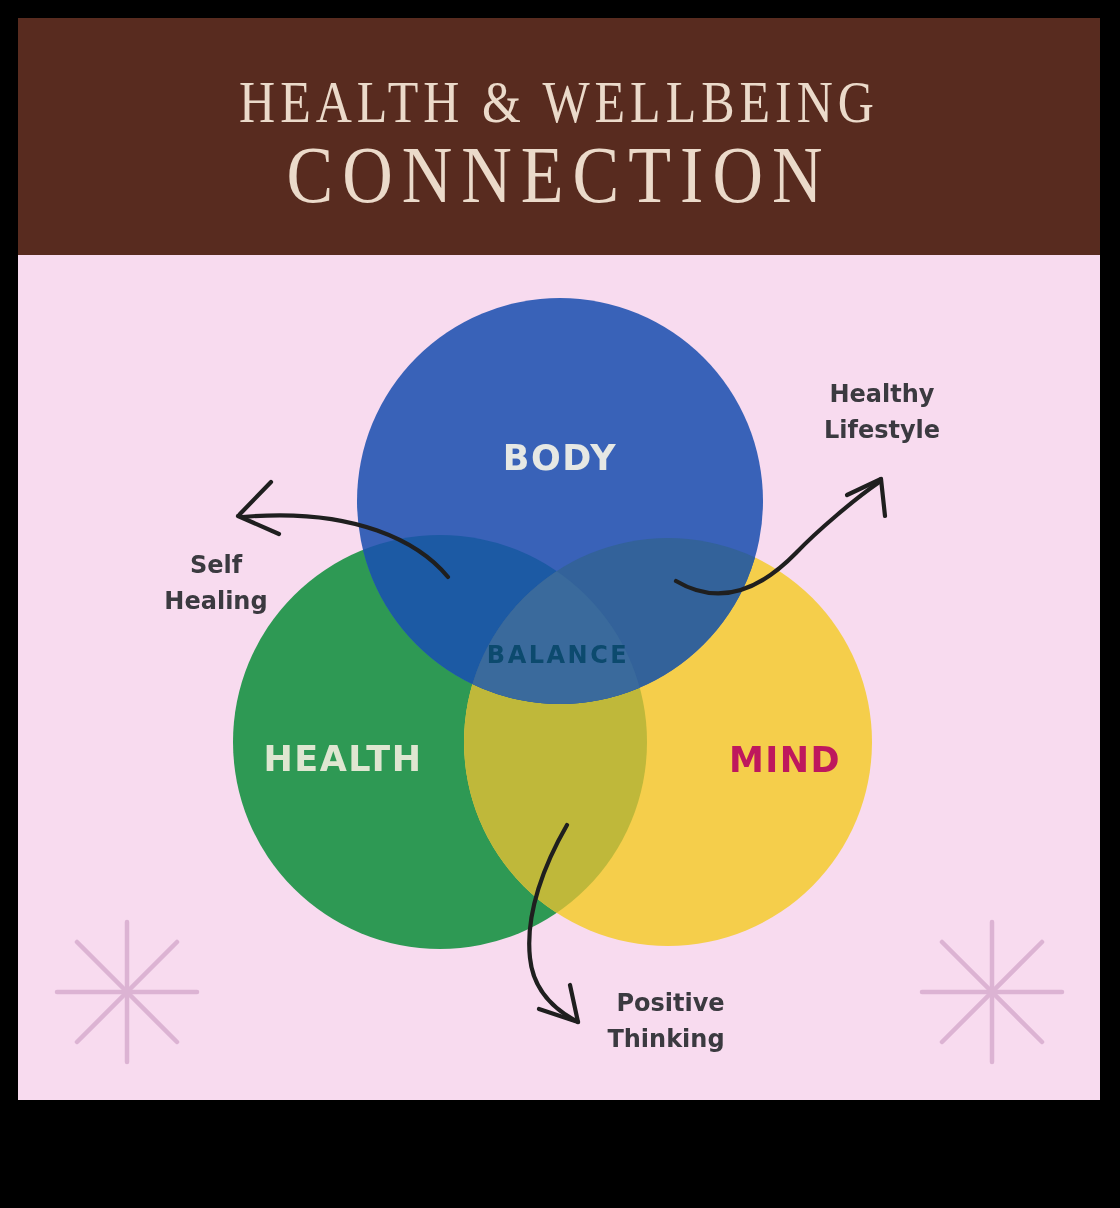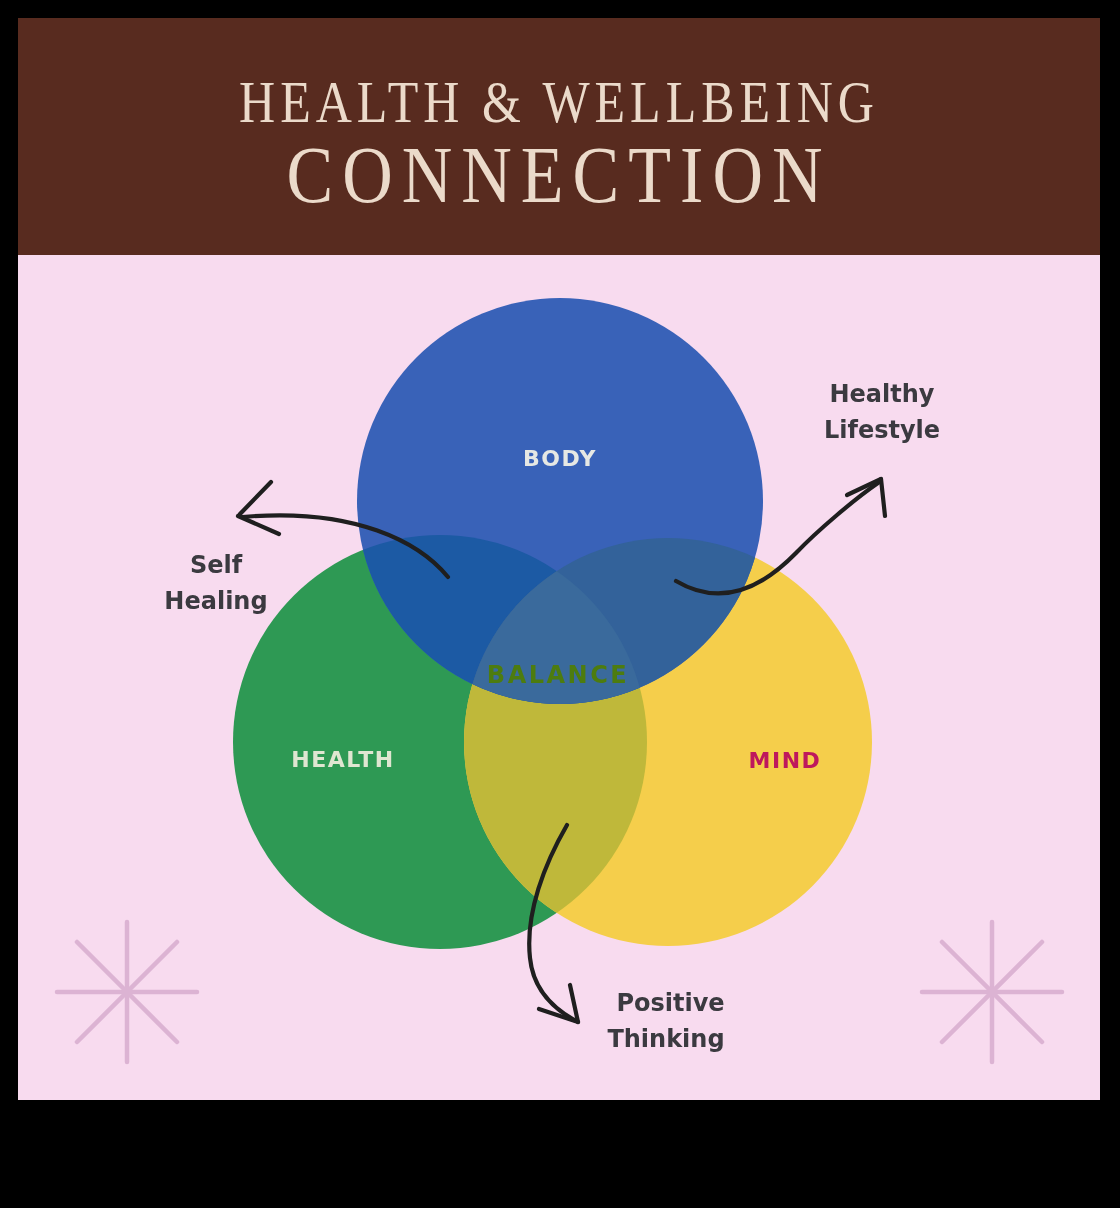--- a/index.html
+++ b/index.html
@@ -62,7 +62,7 @@
     white-space: nowrap;
   }
   .circle-label {
-    font-size: 22px;
+    font-size: 35px;
     font-weight: bold;
     letter-spacing: 1.5px;
   }

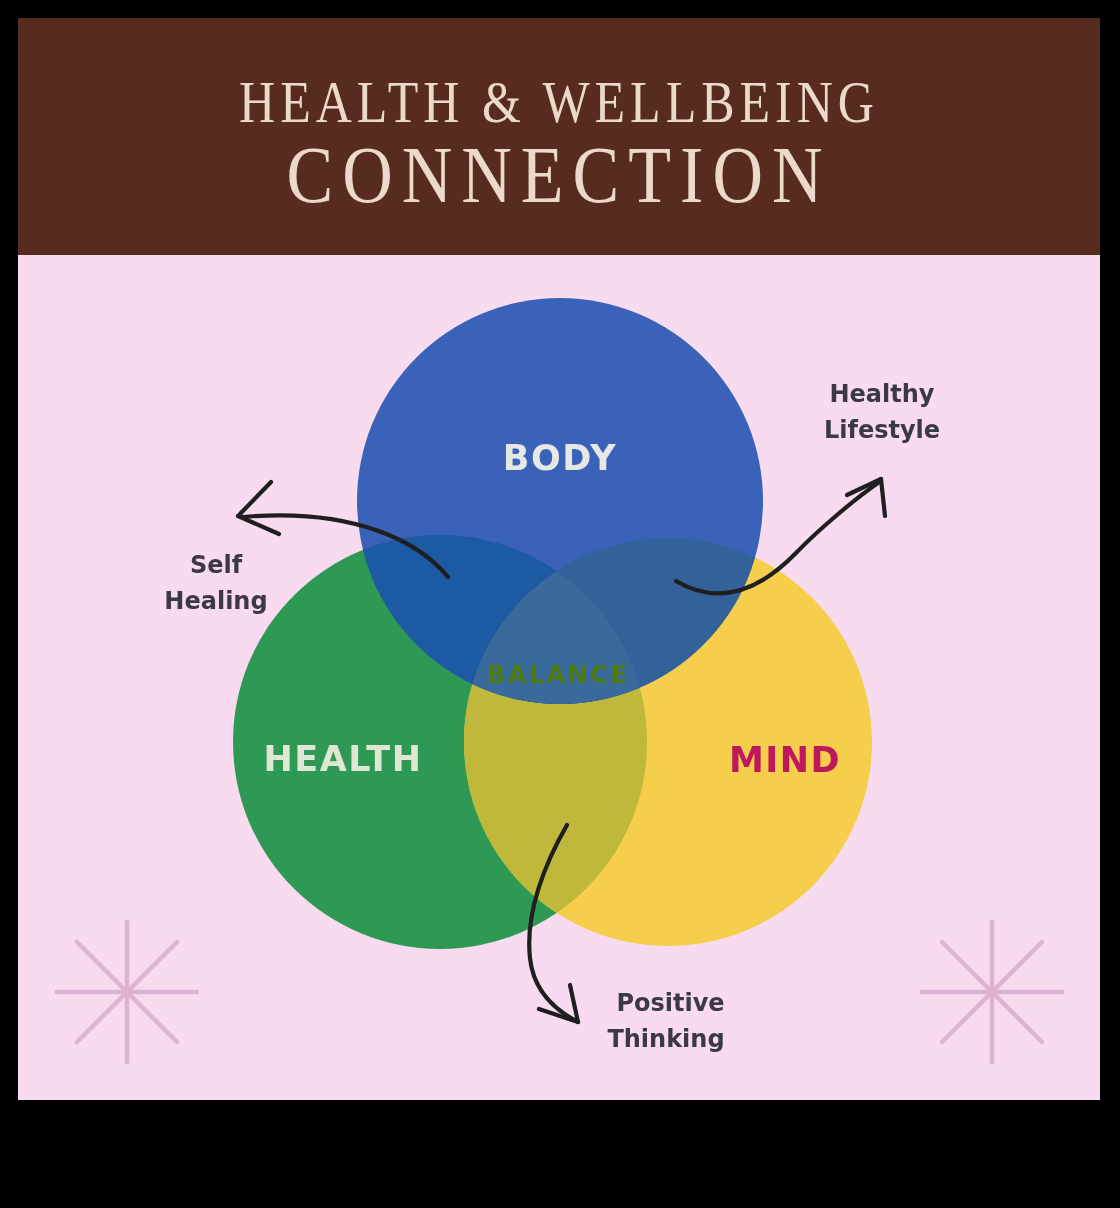--- a/index.html
+++ b/index.html
@@ -70,11 +70,11 @@
   .lbl-spirit { left: 325px; top: 504px; color: #DFE6D1; }
   .lbl-mind   { left: 767px; top: 505px; color: #be185d; }
   .lbl-balance {
-    left: 540px; top: 420px;
+    left: 540px; top: 400px;
     font-size: 24px;
     font-weight: 600;
     letter-spacing: 2.5px;
-    color: #4d7c0f;
+    color: #0c4a6e;
   }
   .side-label {
     font-size: 24px;

